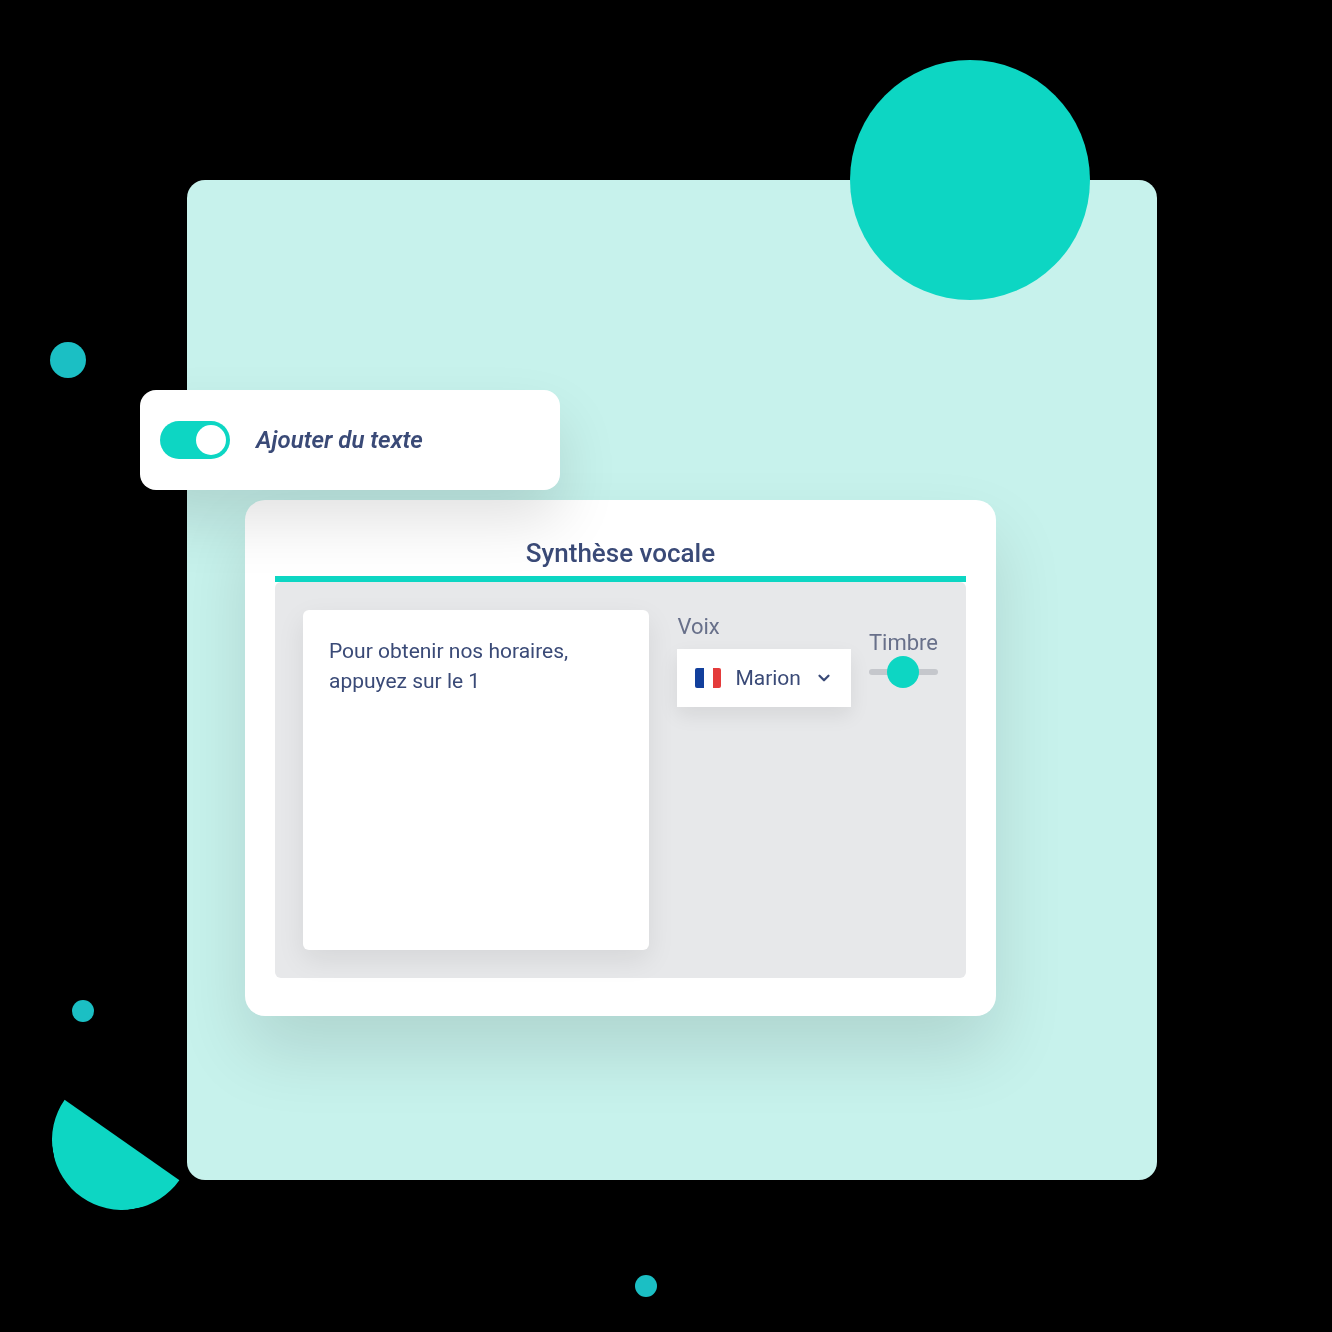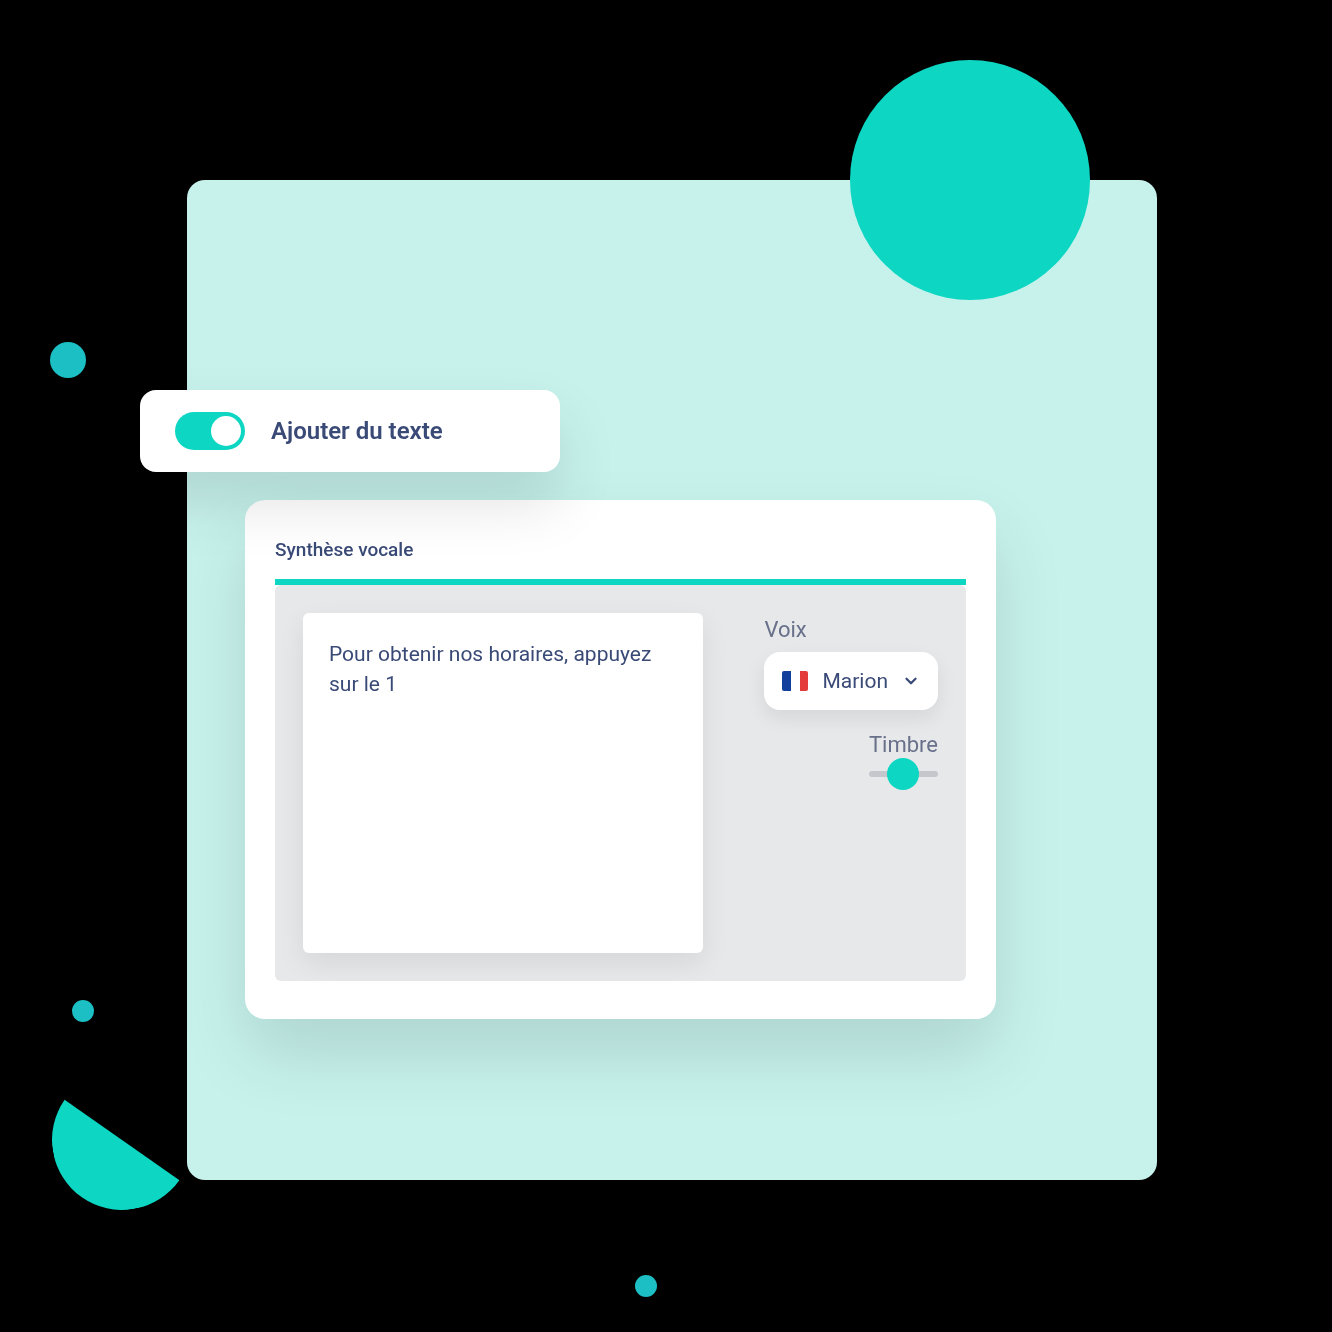--- a/index.html
+++ b/index.html
@@ -76,15 +76,16 @@
     left: 140px;
     top: 390px;
     width: 420px;
-    height: 82px;
+    height: 100px;
     background: #fff;
     border-radius: 16px;
     box-shadow: 0 30px 60px rgba(0,0,0,0.12);
     display: flex;
     align-items: center;
-    padding: 0 35px;
+    padding: 0 20px;
     gap: 26px;
     z-index: 5;
+    font-style: italic;
   }
   .toggle {
     width: 70px;

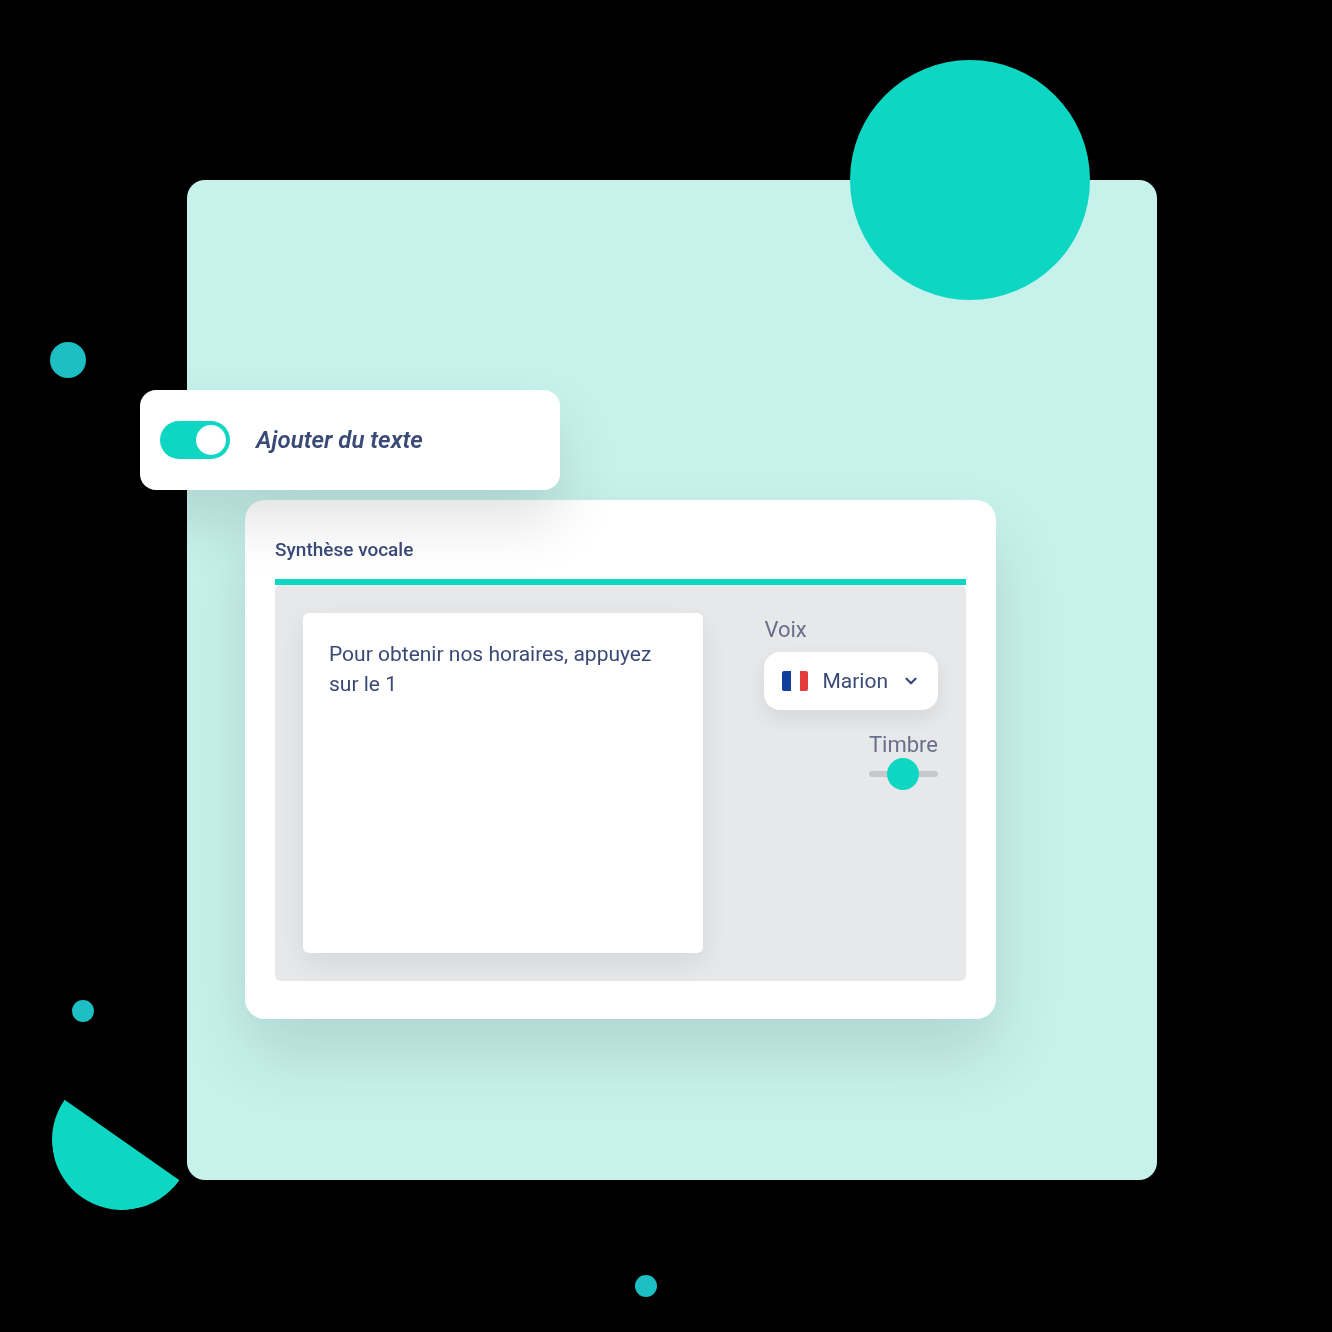--- a/index.html
+++ b/index.html
@@ -128,9 +128,9 @@
   }
   .tab {
     flex: 1;
-    text-align: left;
-    font-size: 19px;
-    padding: 10px 0 18px;
+    text-align: center;
+    font-size: 26px;
+    padding: 10px 0 8px;
     cursor: pointer;
   }
   .tab.active {

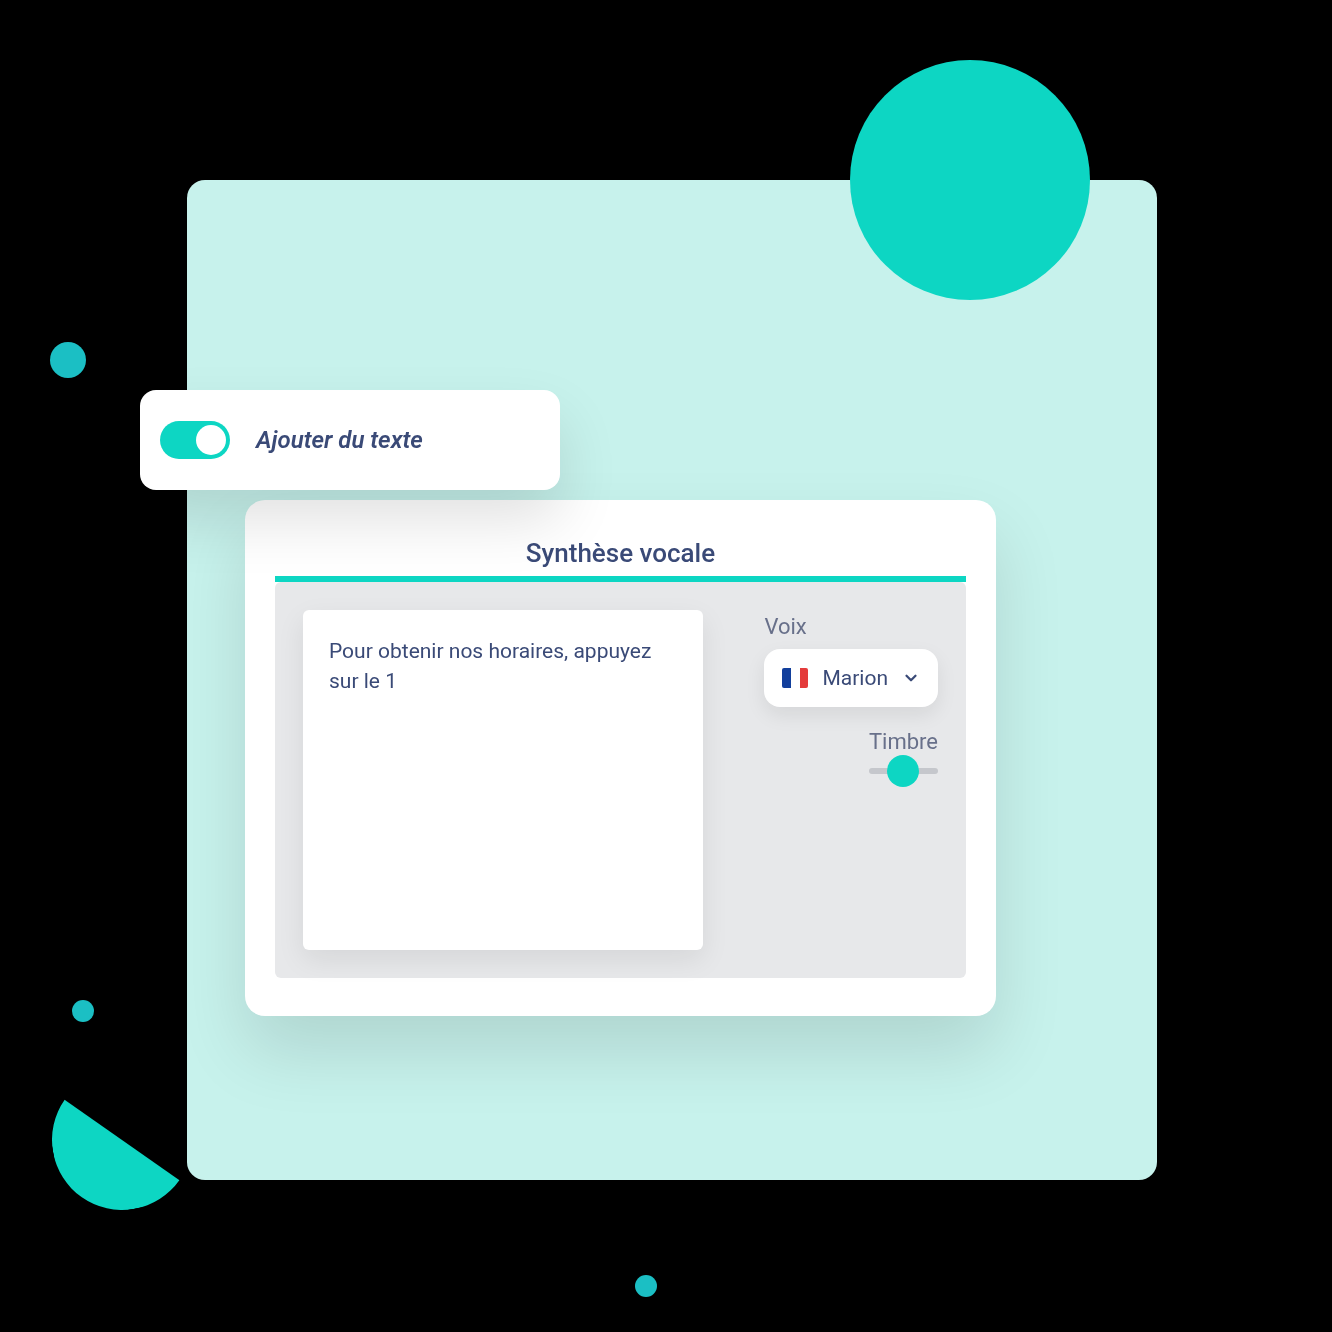--- a/index.html
+++ b/index.html
@@ -170,10 +170,9 @@
   .controls {
     flex: 1;
     display: flex;
-    flex-direction: column;
-    gap: 6px;
+    flex-direction: row;
+    gap: 18px;
     padding-top: 4px;
-    align-items: flex-end;
   }
 
   .control-label {

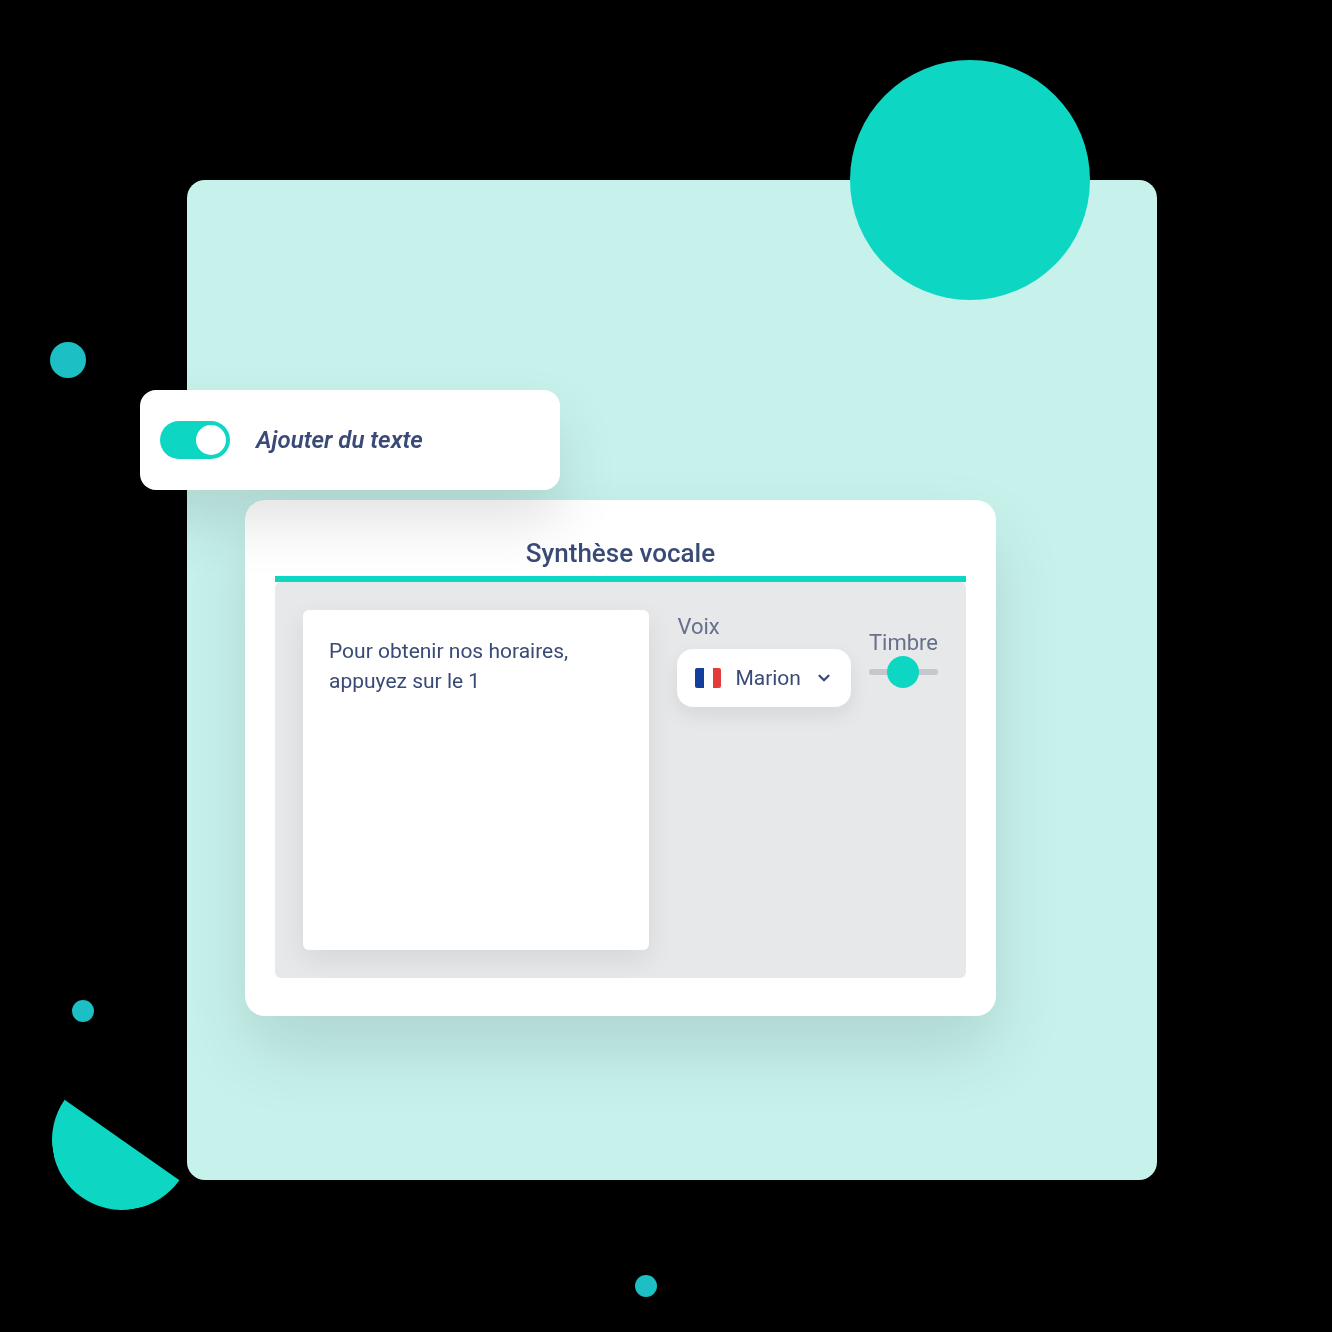--- a/index.html
+++ b/index.html
@@ -183,7 +183,7 @@
 
   .voice-select {
     background: #fff;
-    border-radius: 16px;
+    border-radius: 0;
     height: 58px;
     display: flex;
     align-items: center;

